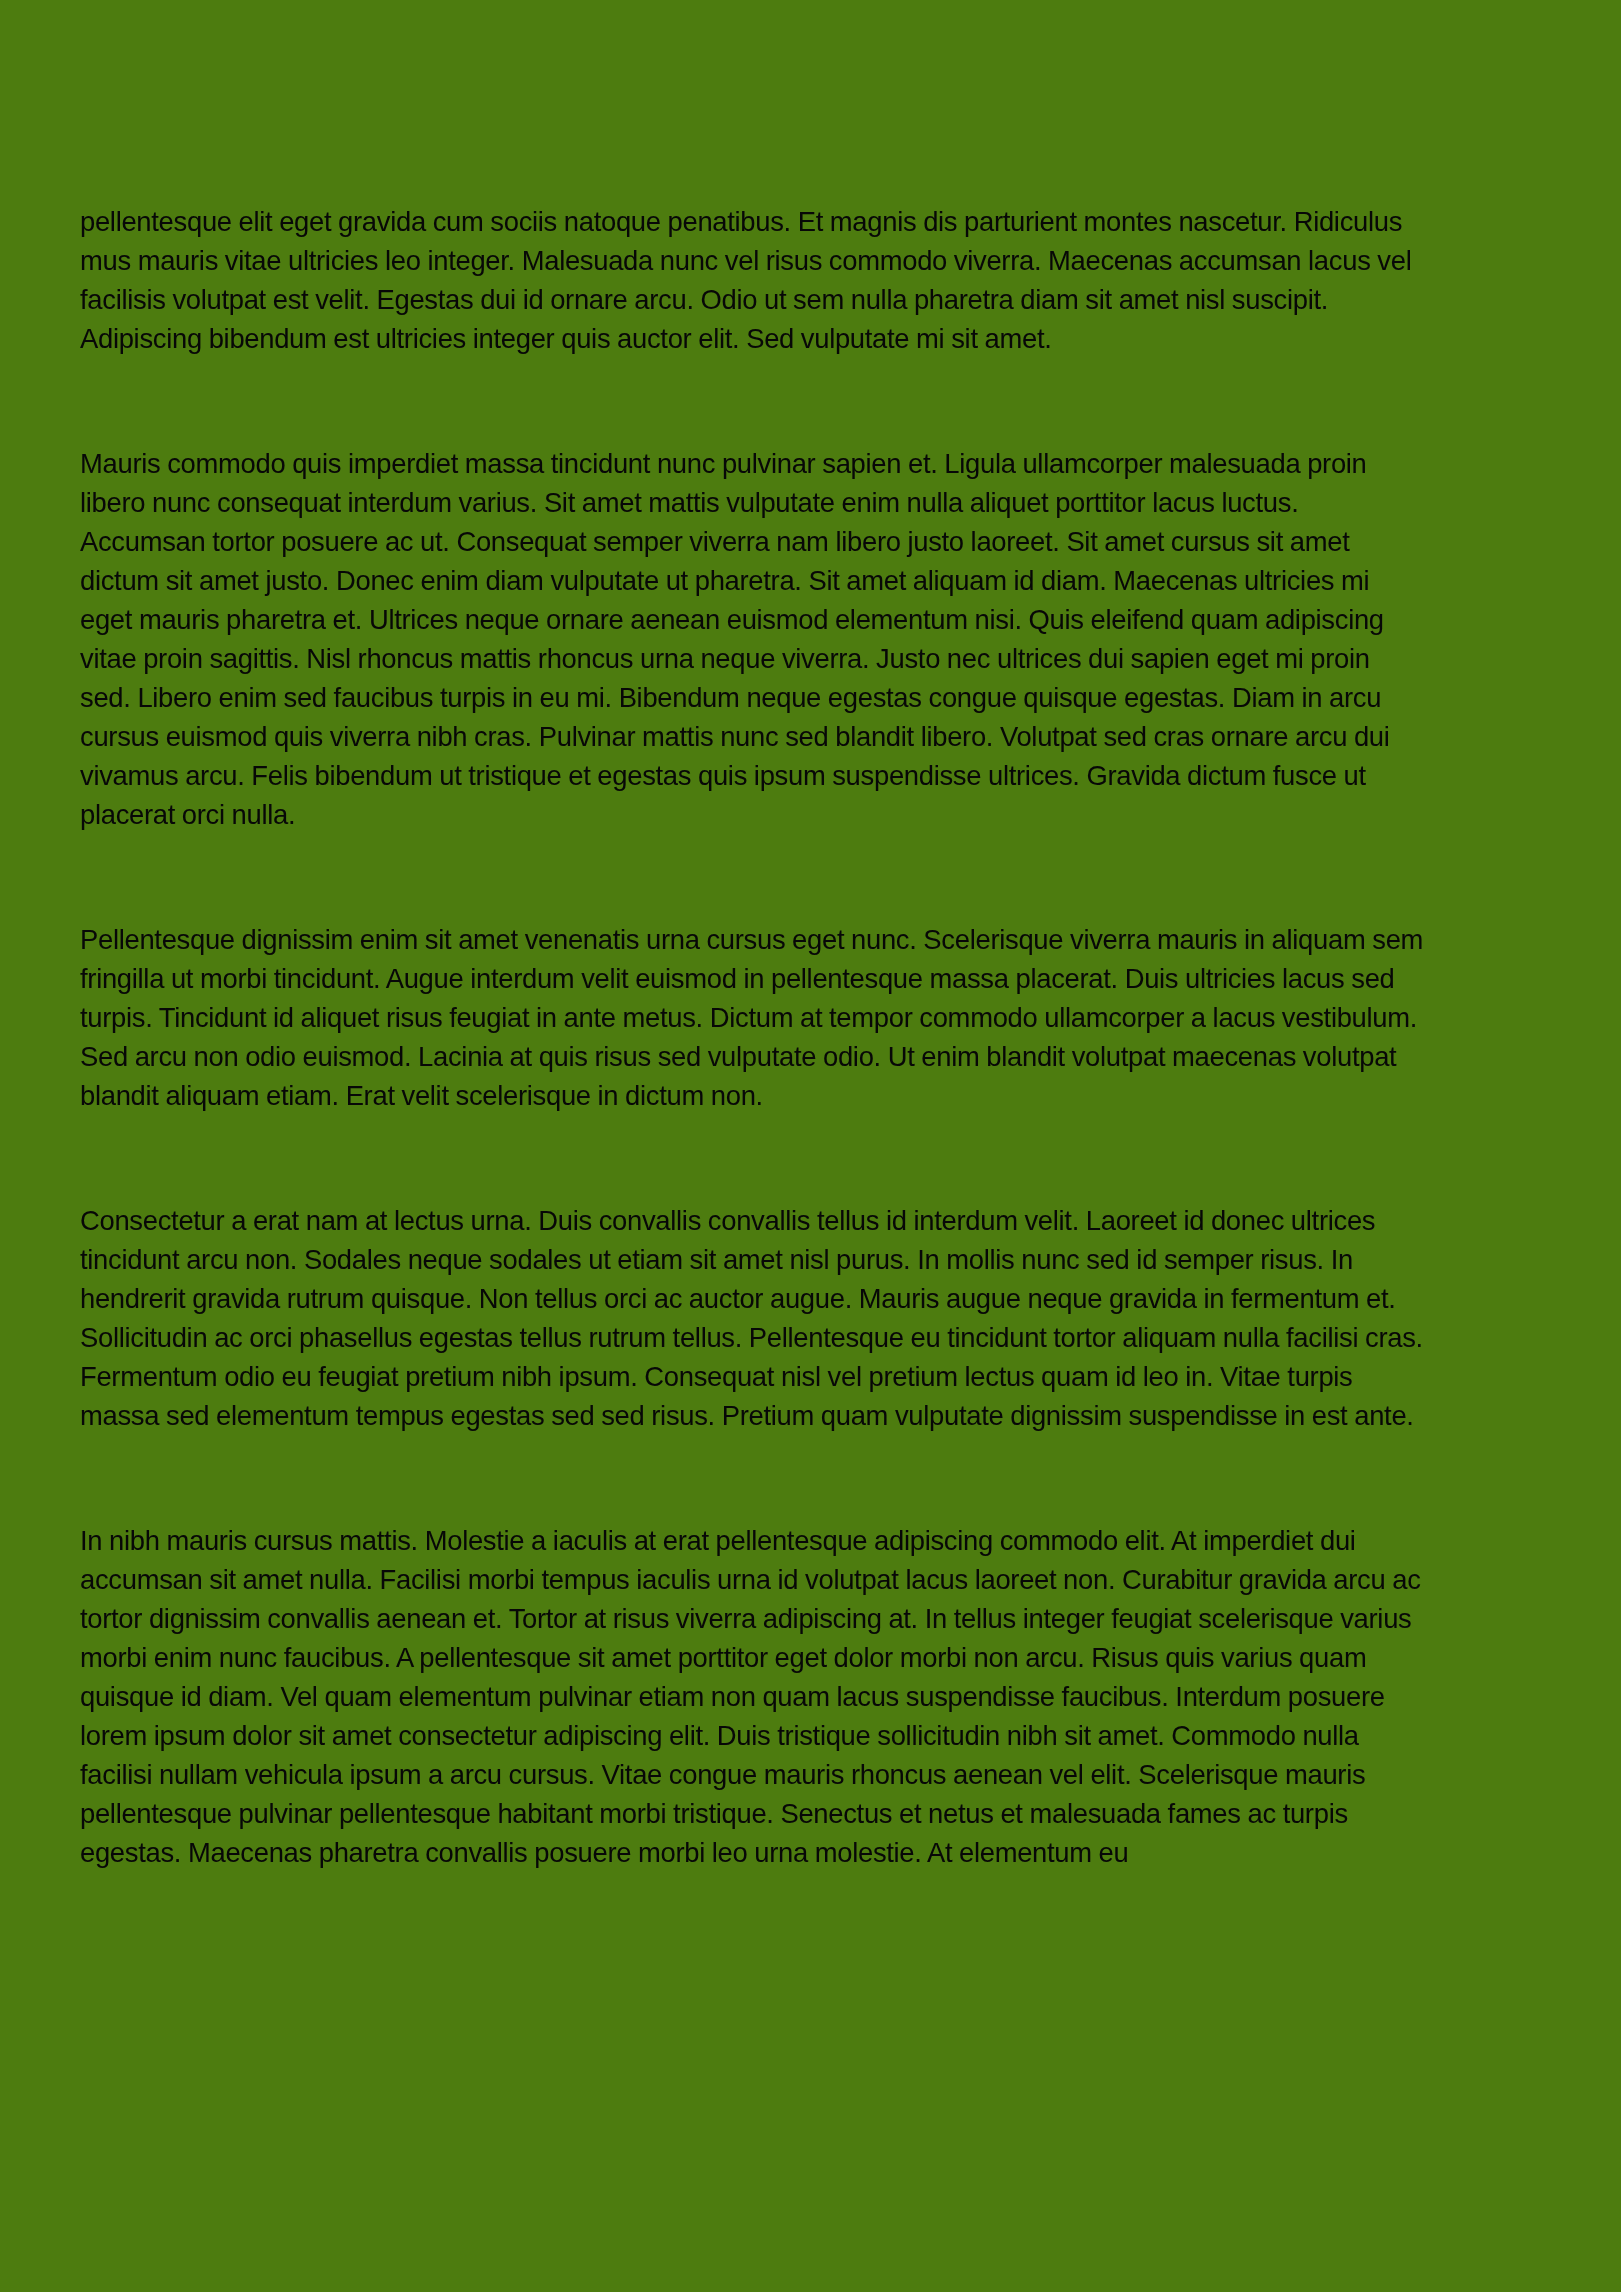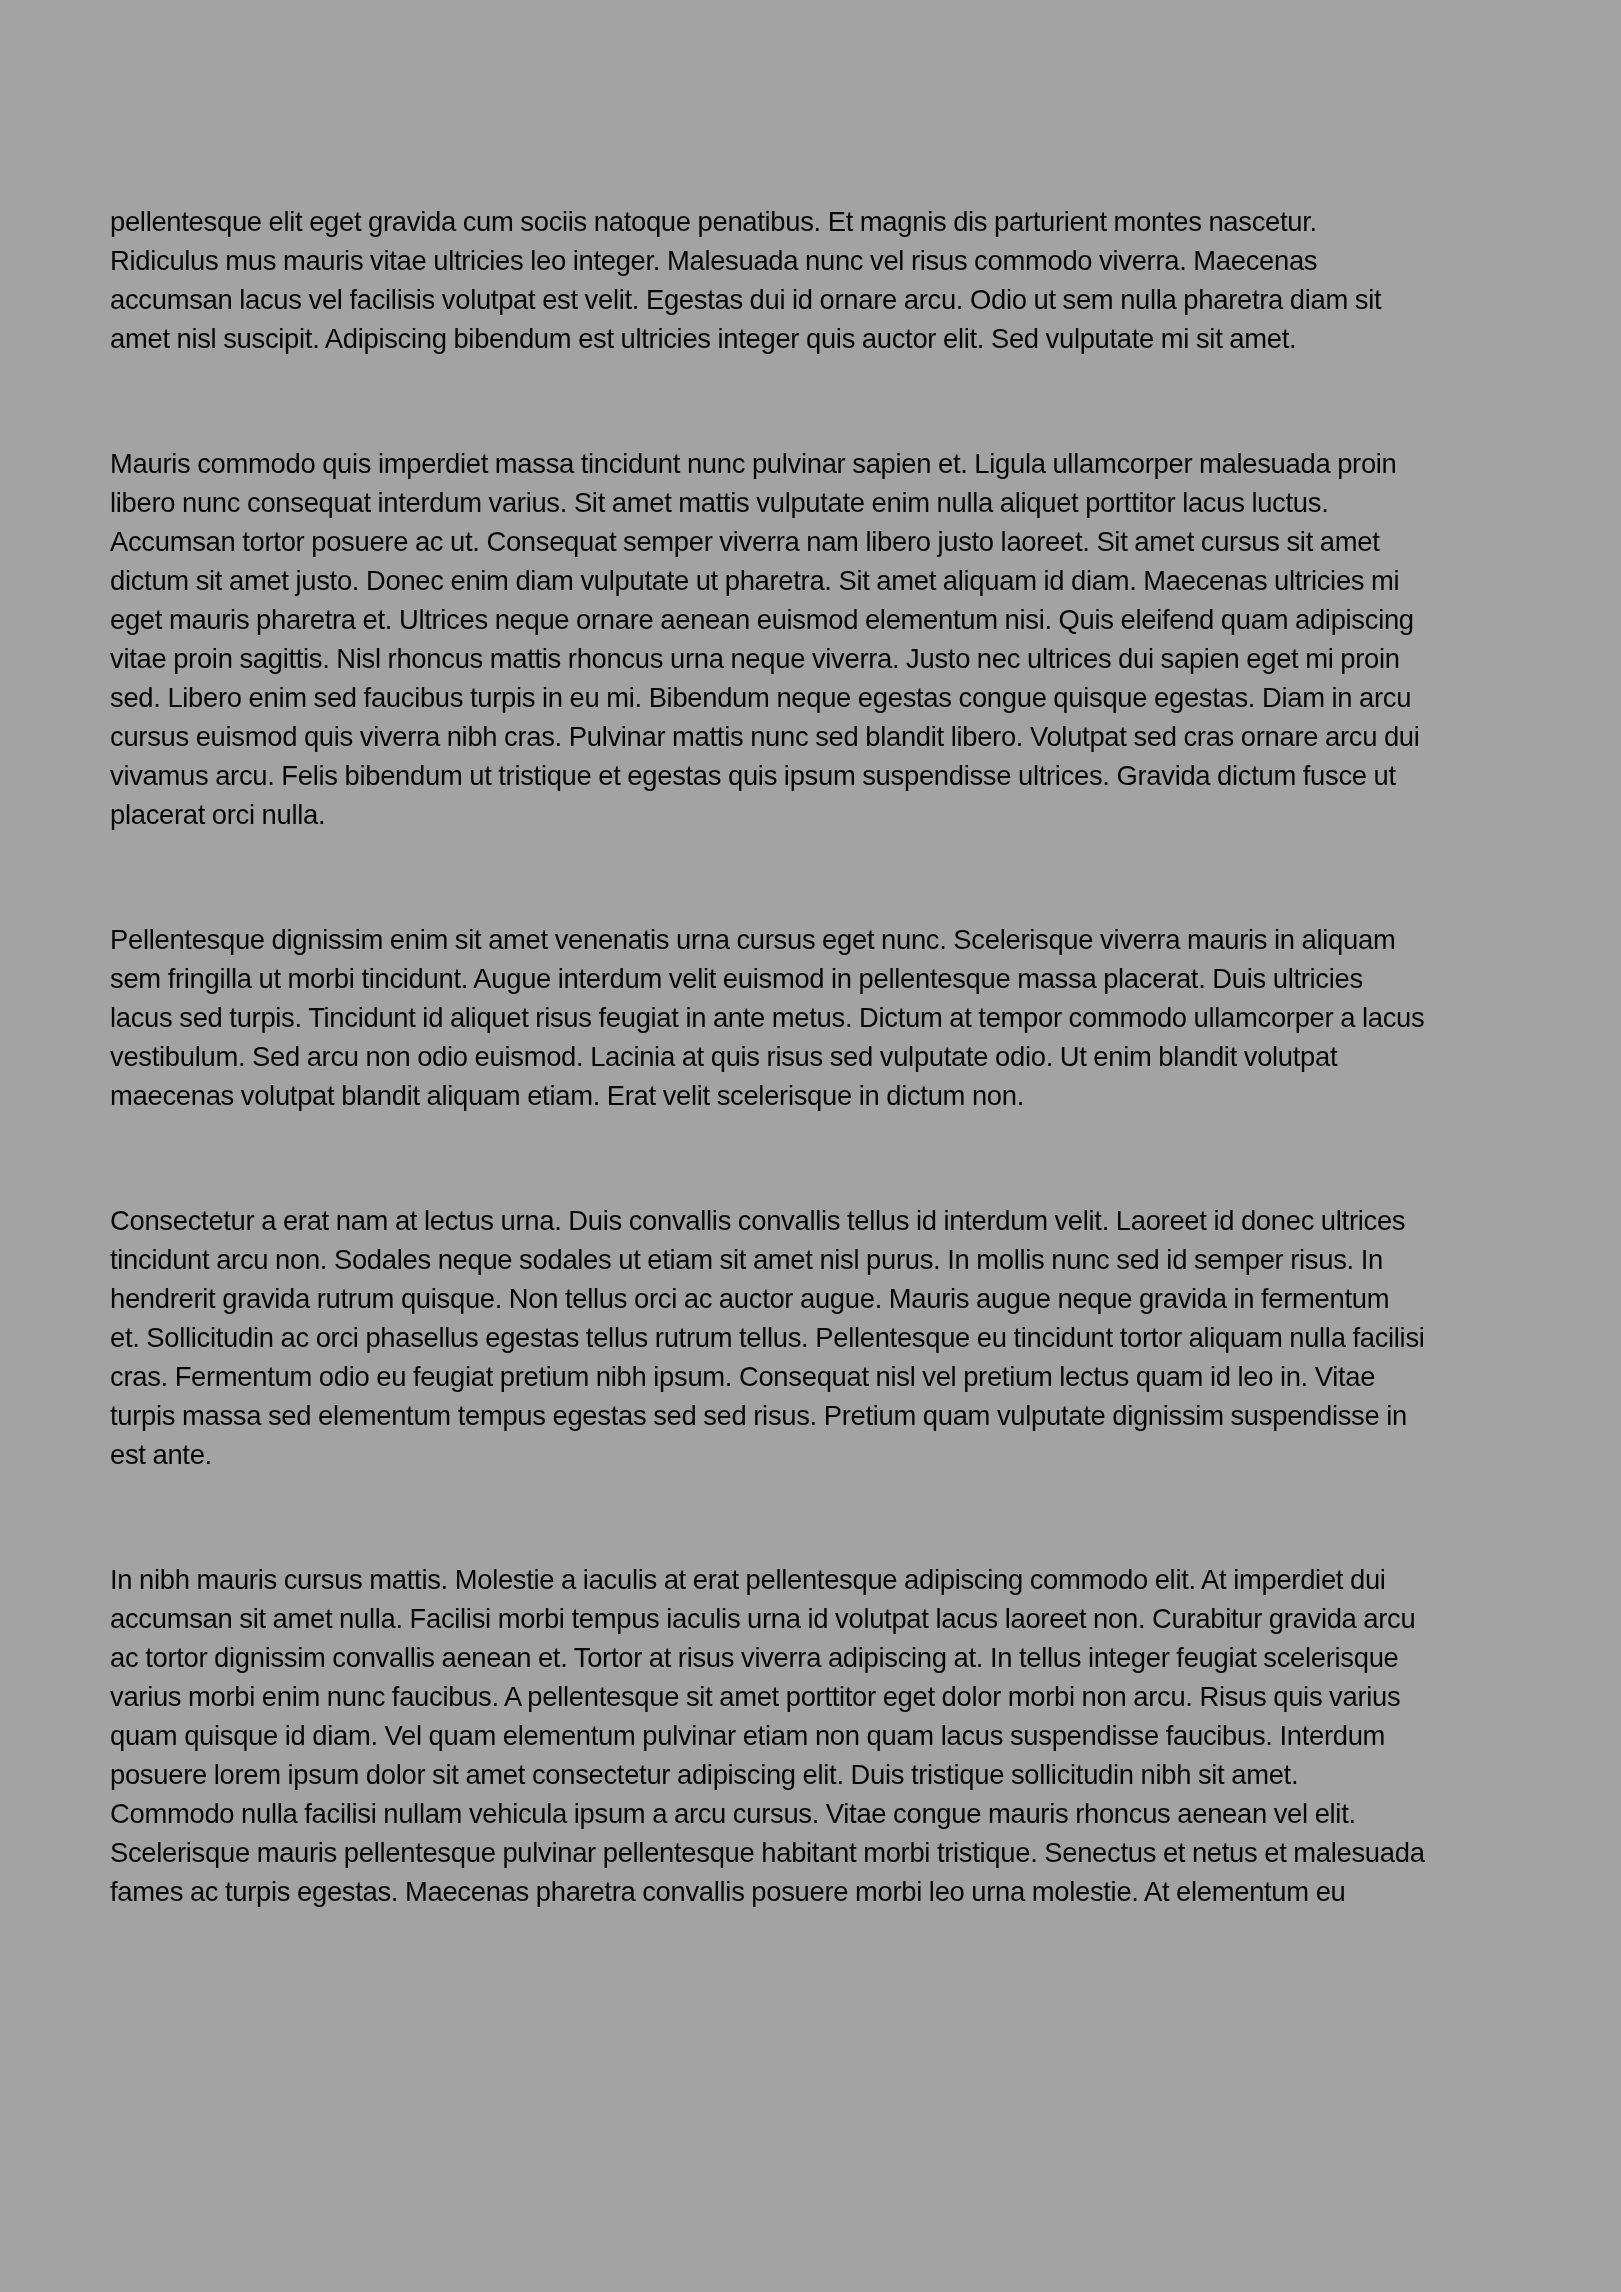--- a/index.html
+++ b/index.html
@@ -15,9 +15,9 @@
   .page {
     width: 1621px;
     height: 2293px;
-    background: #a3a3a3;
+    background: #4d7c0f;
     box-sizing: border-box;
-    padding: 202px 196px 0 110px;
+    padding: 202px 196px 0 80px;
   }
   .doc-body {
     font-family: "Liberation Sans", sans-serif;

